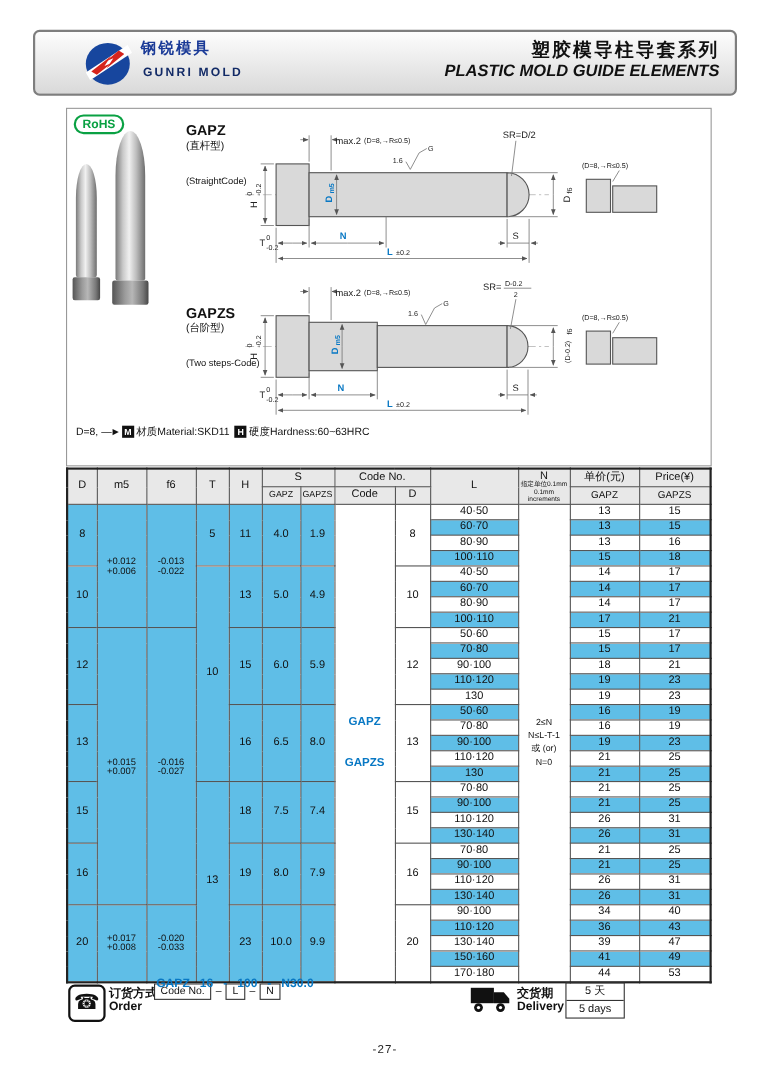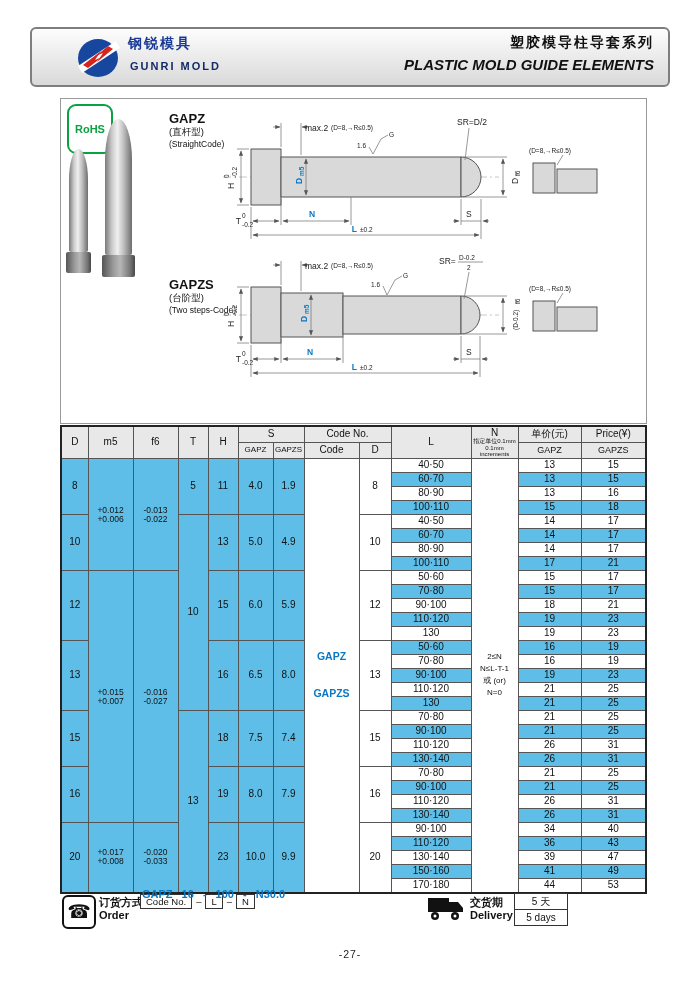--- a/index.html
+++ b/index.html
@@ -12,7 +12,7 @@
     border-radius:6px;background:linear-gradient(180deg,#fdfdfd,#d9d9d9);}
   .brand-cn{left:96px;top:6px;font-size:14px;font-weight:bold;color:#1a3a97;letter-spacing:2px;}
   .brand-en{left:98px;top:31px;font-size:11px;font-weight:bold;color:#122a66;letter-spacing:2px;}
-  .title-cn{right:14px;top:5px;font-size:14px;font-weight:bold;color:#111;letter-spacing:2px;}
+  .title-cn{right:14px;top:5px;font-size:17px;font-weight:bold;color:#111;letter-spacing:2px;}
   .title-en{right:14px;top:27px;font-size:15px;font-weight:bold;font-style:italic;color:#111;}
 
   

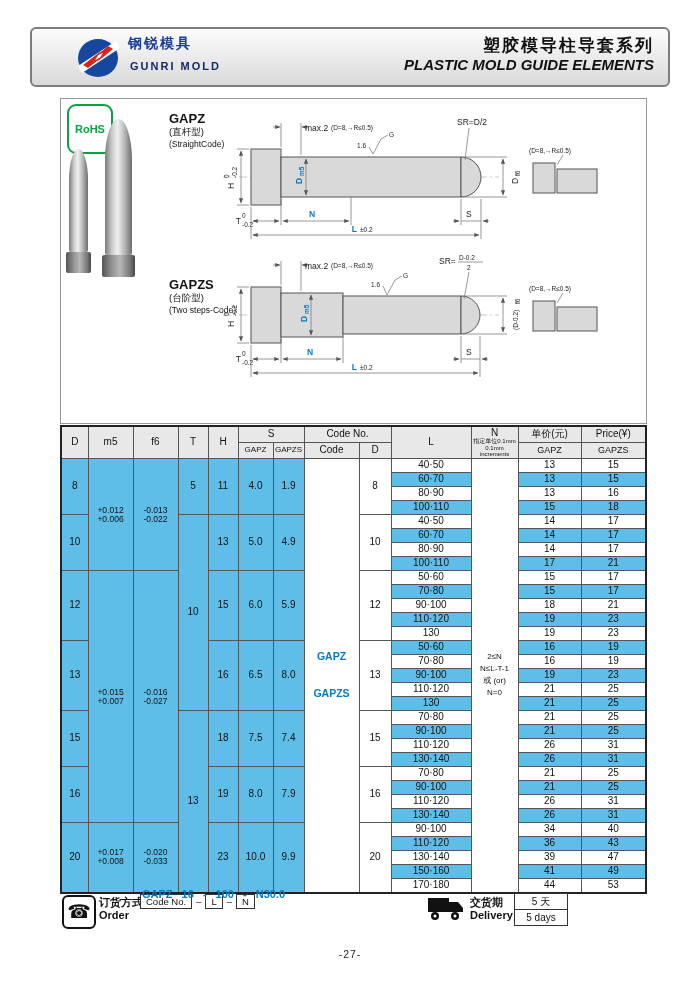--- a/index.html
+++ b/index.html
@@ -17,7 +17,7 @@
 
   
   .panel{left:60px;top:98px;width:585px;height:324px;border:1px solid #999;background:#fff;}
-  .rohs{left:6px;top:5px;border:2px solid #0aa143;border-radius:9px;padding:16px 6px;
+  .rohs{left:6px;top:5px;border:2px solid #0aa143;border-radius:9px;padding:0 6px;
         color:#0aa143;font-weight:bold;font-size:11px;line-height:14px;}
   .pin-body{background:linear-gradient(90deg,#7a7a7a 0%,#c9c9c9 25%,#f0f0f0 46%,#bdbdbd 70%,#6d6d6d 100%);
         border-radius:50% 50% 2px 2px / 30% 30% 2px 2px;}

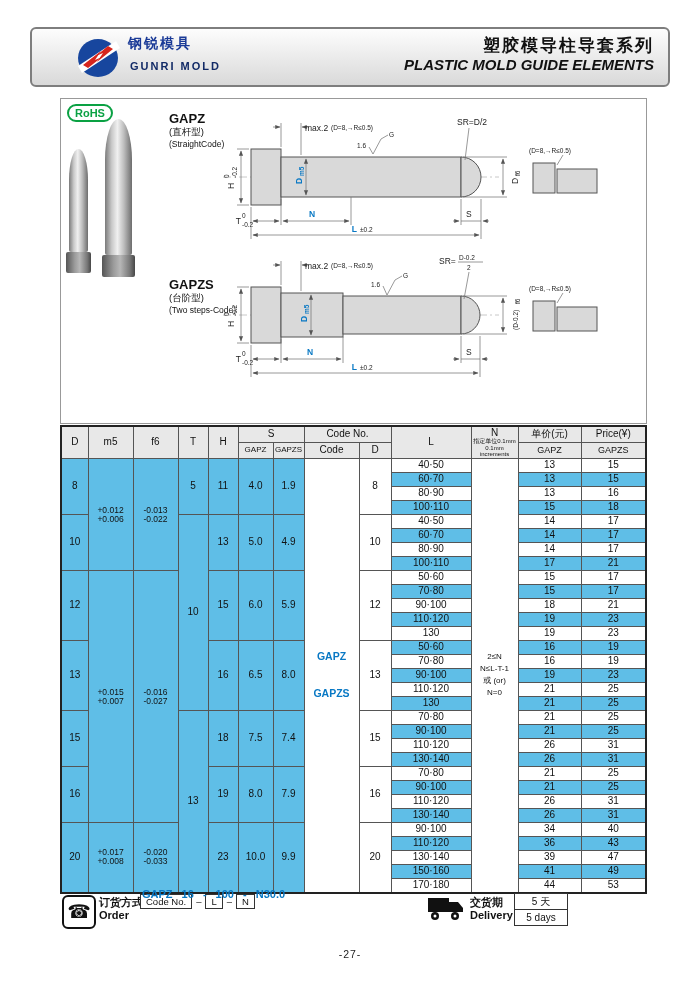--- a/index.html
+++ b/index.html
@@ -25,7 +25,7 @@
         border-radius:2px;}
   .type-name{font-size:13px;font-weight:bold;color:#111;}
   .type-cn{font-size:9.5px;}
-  .type-en{font-size:8.5px;}
+  .type-en{font-size:8.5px;margin-top:20px;}
   .mat-line{font-size:9.5px;white-space:nowrap;}
   .badge{display:inline-block;width:11px;height:11px;background:#111;color:#fff;font-size:8px;
         font-weight:bold;text-align:center;line-height:11px;margin:0 2px;}

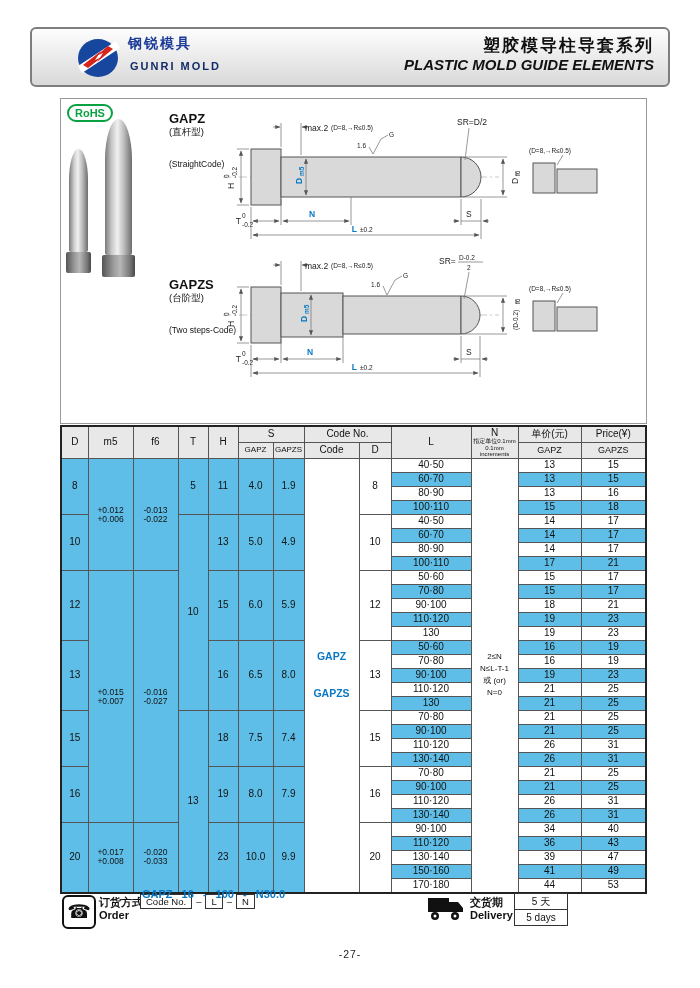--- a/index.html
+++ b/index.html
@@ -271,6 +271,11 @@
     <rect class="part" x="346" y="62" width="40" height="24"></rect>
   </svg>
 
+  <div class="abs mat-line" style="left:8px;top:287px">
+    <span>D=8,</span>
+    <span style="letter-spacing:-1px">—►</span><span class="badge">M</span><span>材质Material:SKD11</span>
+    <span class="badge">H</span><span>硬度Hardness:60~63HRC</span>
+  </div>
 </div>
 
 <table class="spec" id="spec-table">

